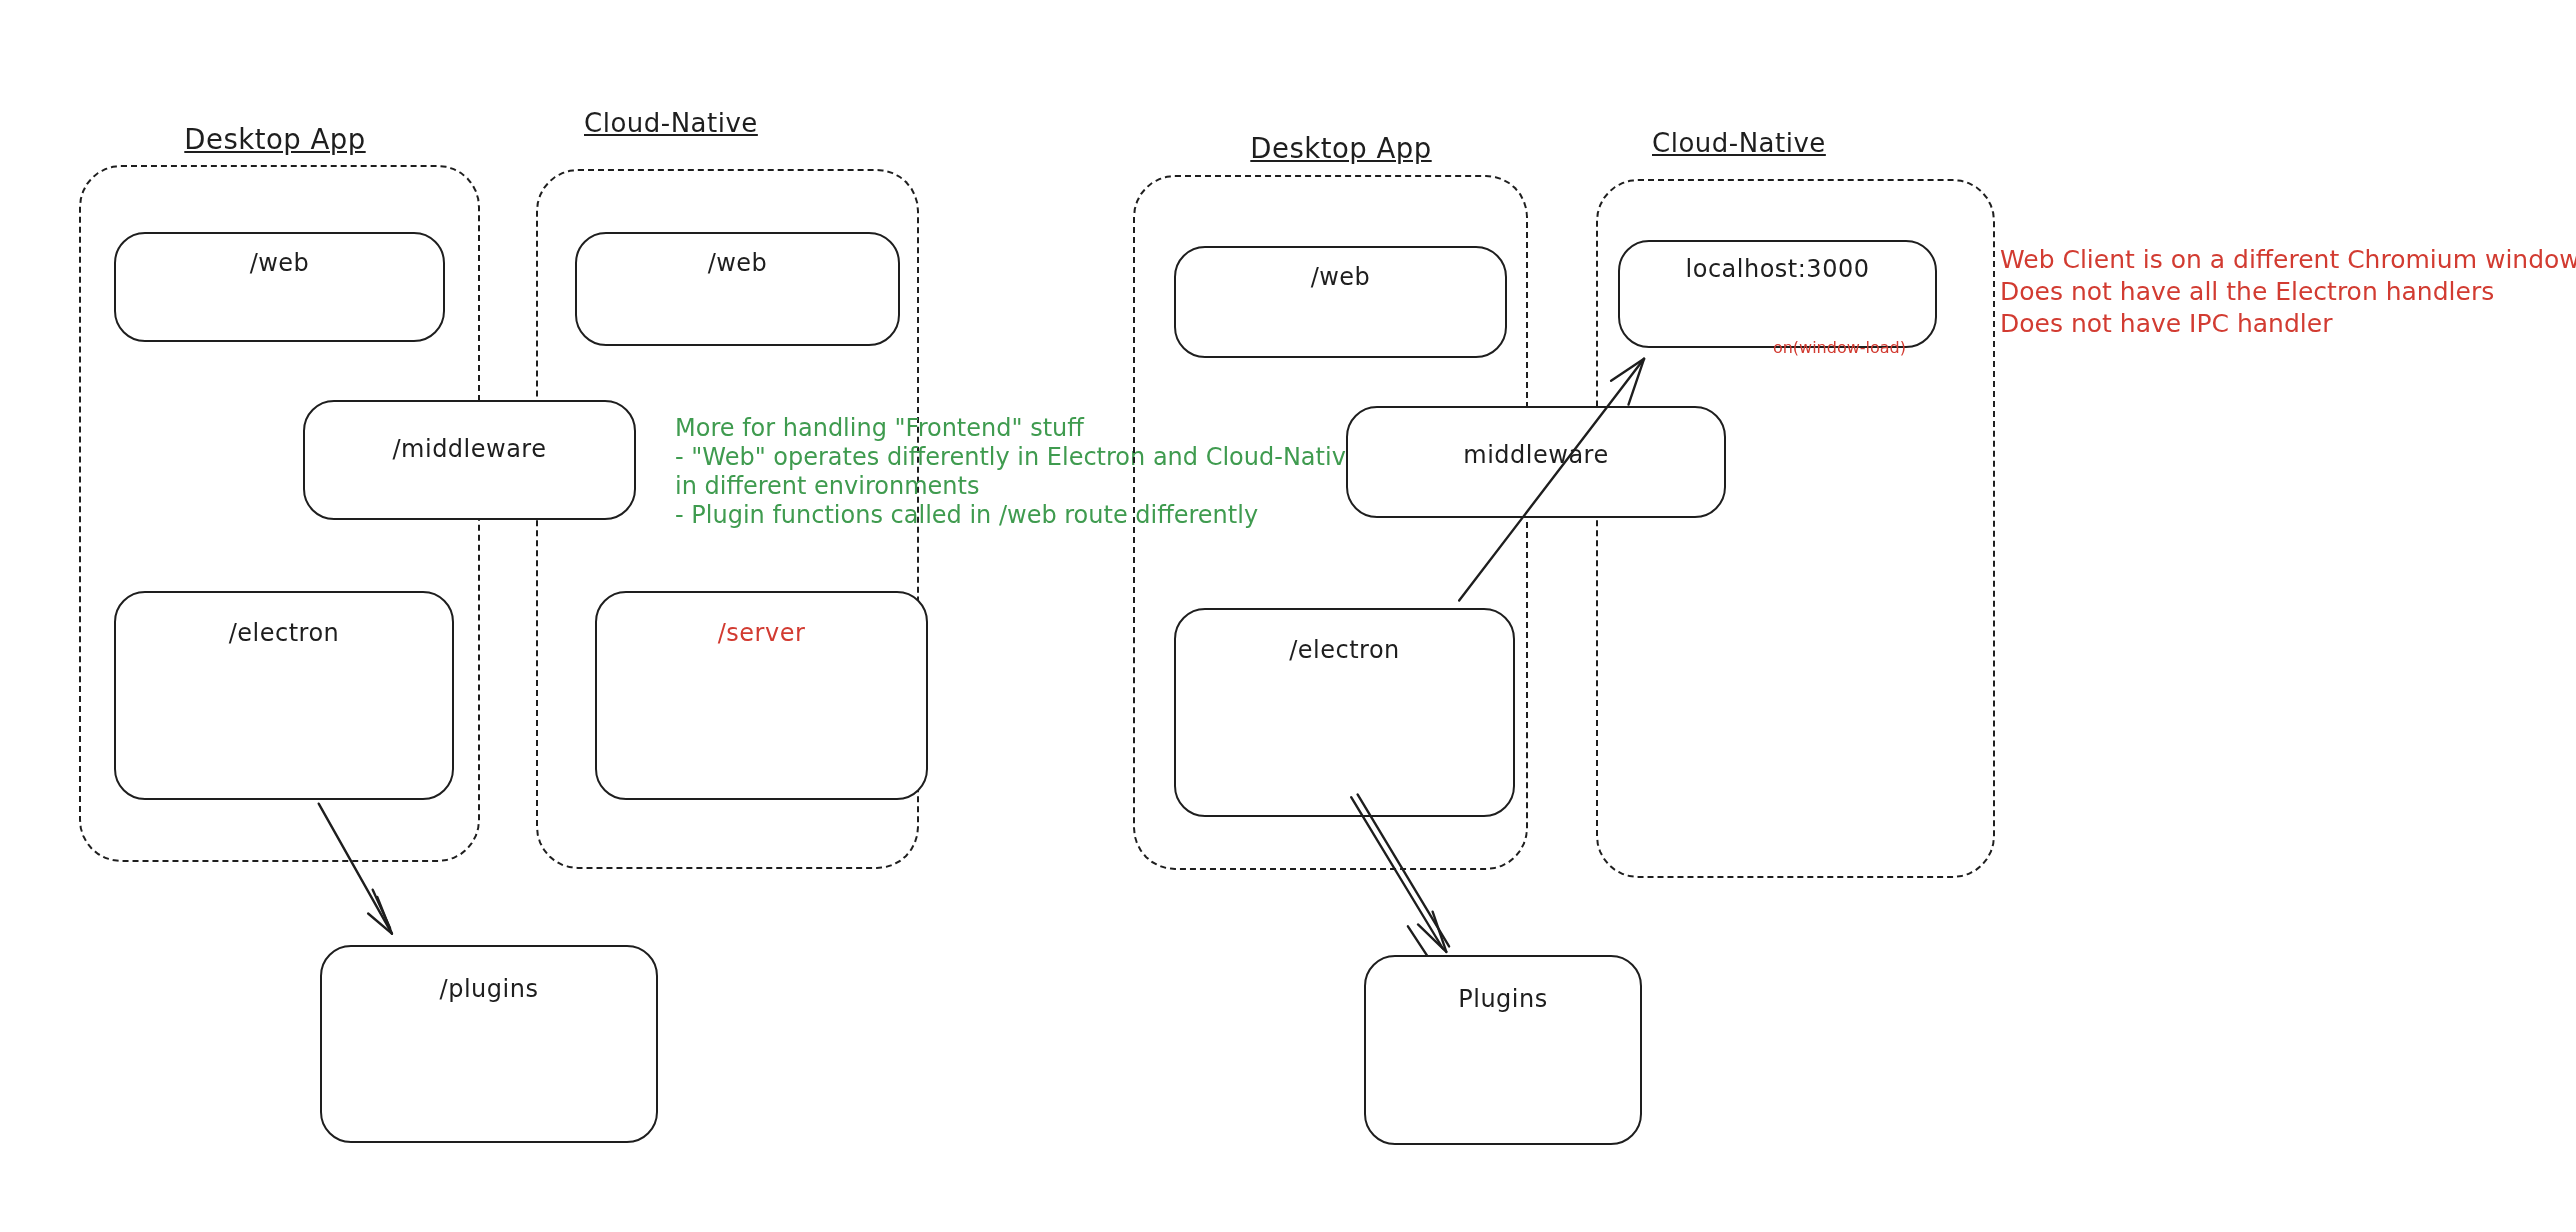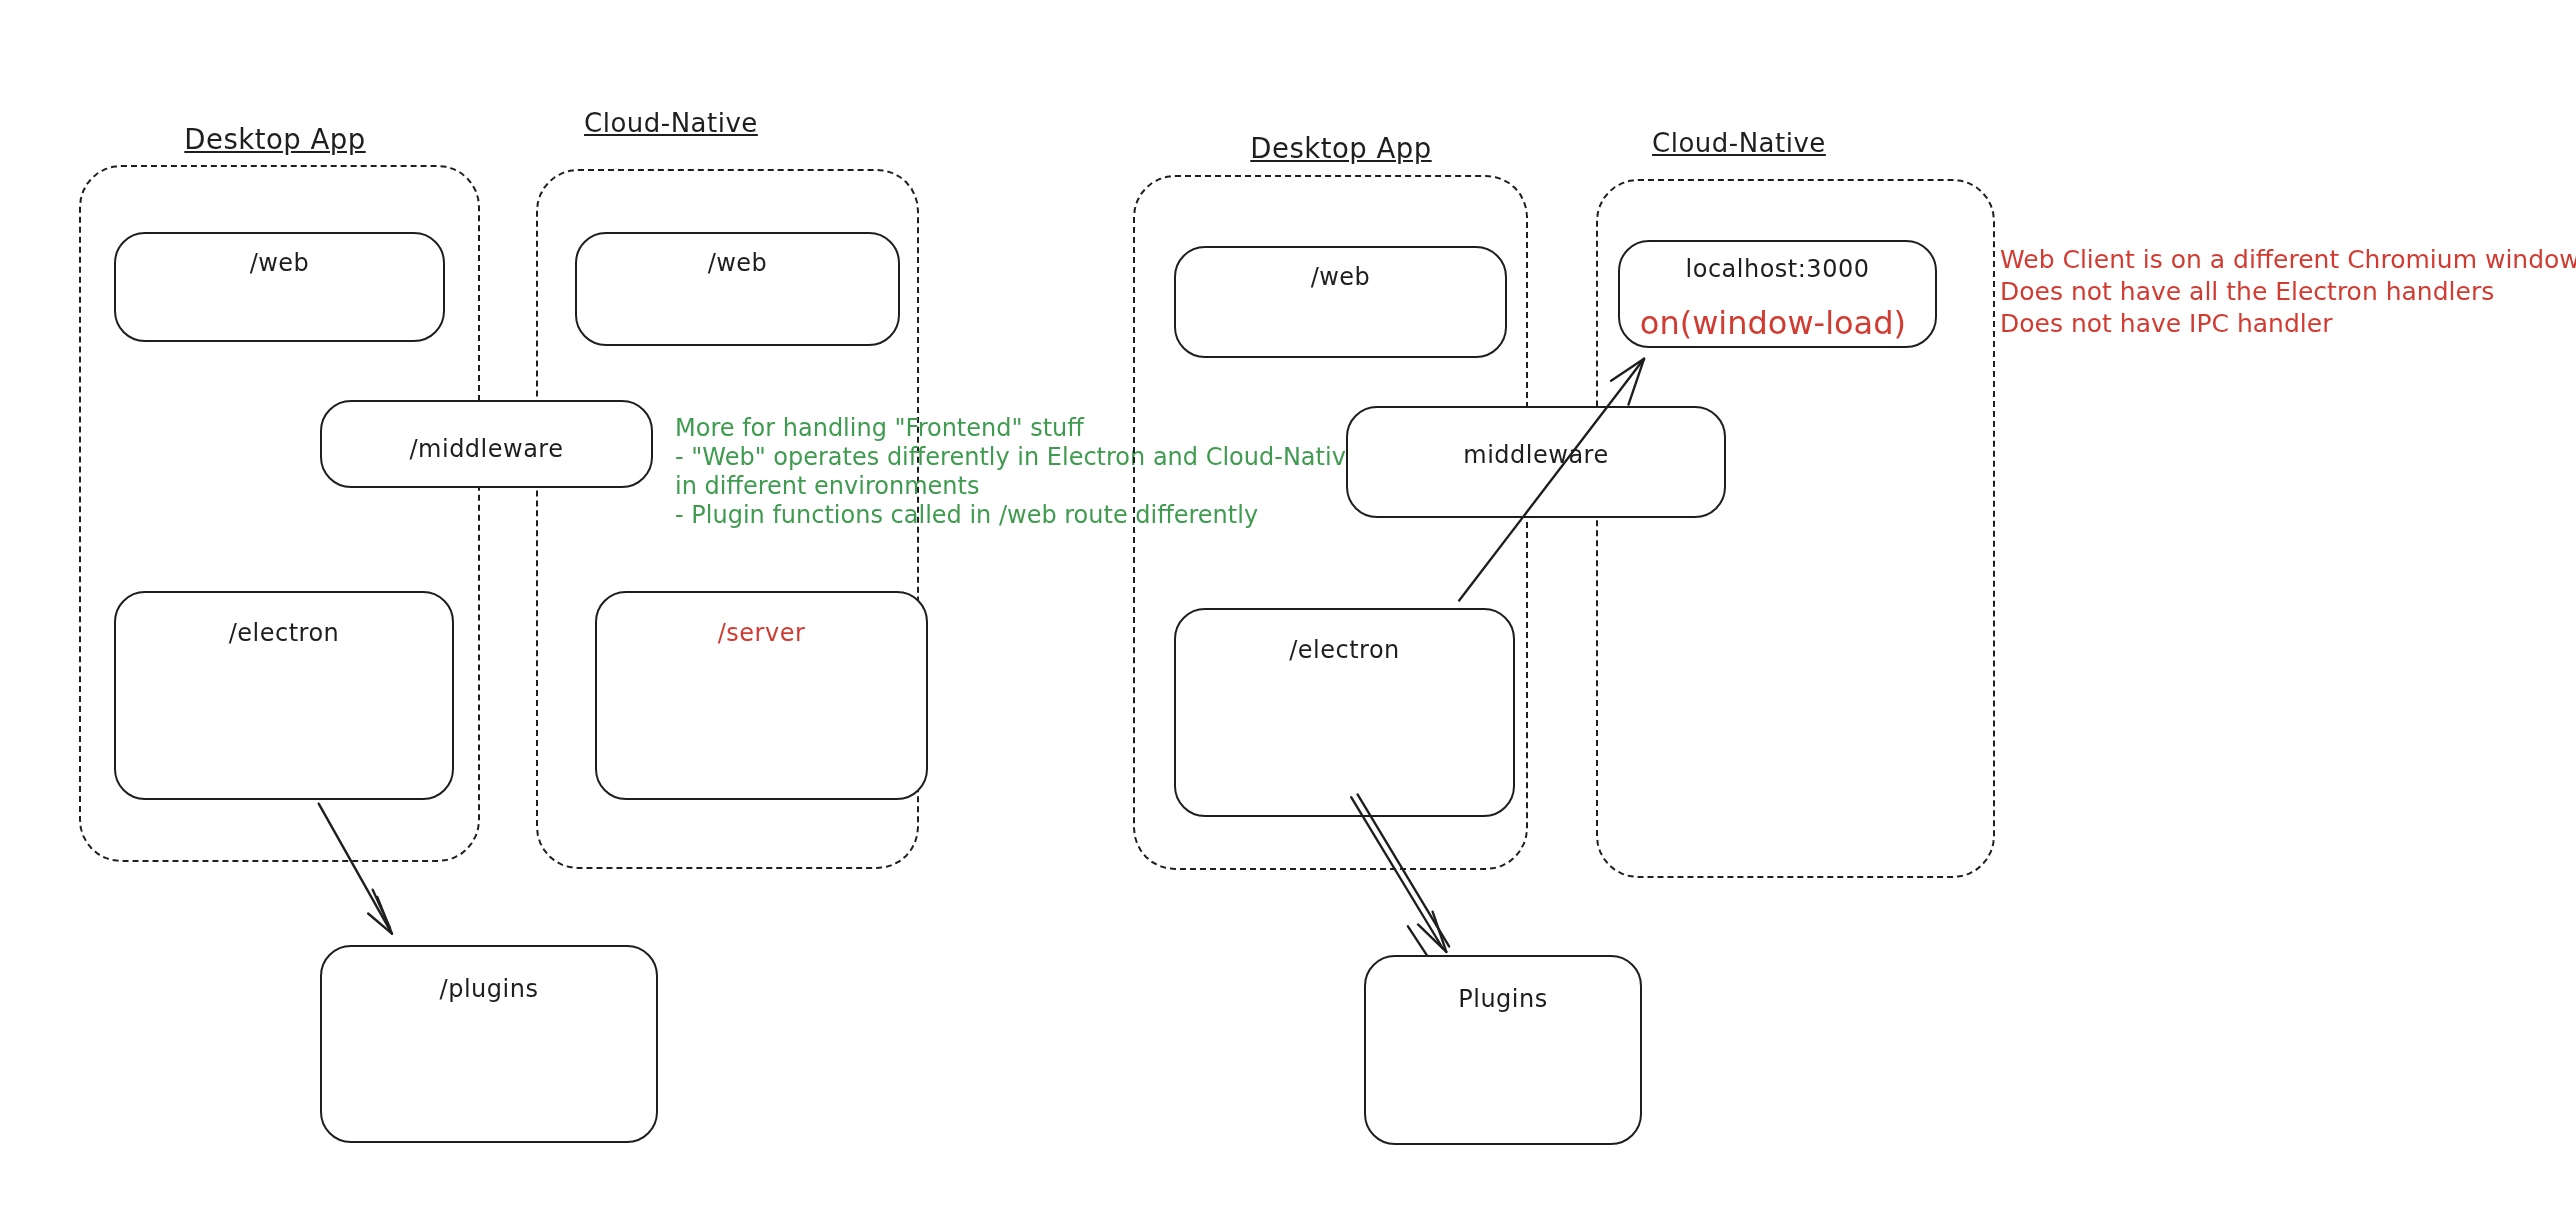--- a/index.html
+++ b/index.html
@@ -27,7 +27,7 @@
   .red-text{color:#d23b31;}
   .arrows{position:absolute;left:0;top:0;width:2576px;height:1232px;pointer-events:none;}
   .arrows path{fill:none;stroke:#1e1e1e;stroke-width:2.6;stroke-linecap:round;}
-  .sub-label{position:absolute;font-size:32px;white-space:nowrap;}
+  .sub-label{position:absolute;font-size:16px;white-space:nowrap;margin-top:34px;}
 </style>
 </head>
 <body>

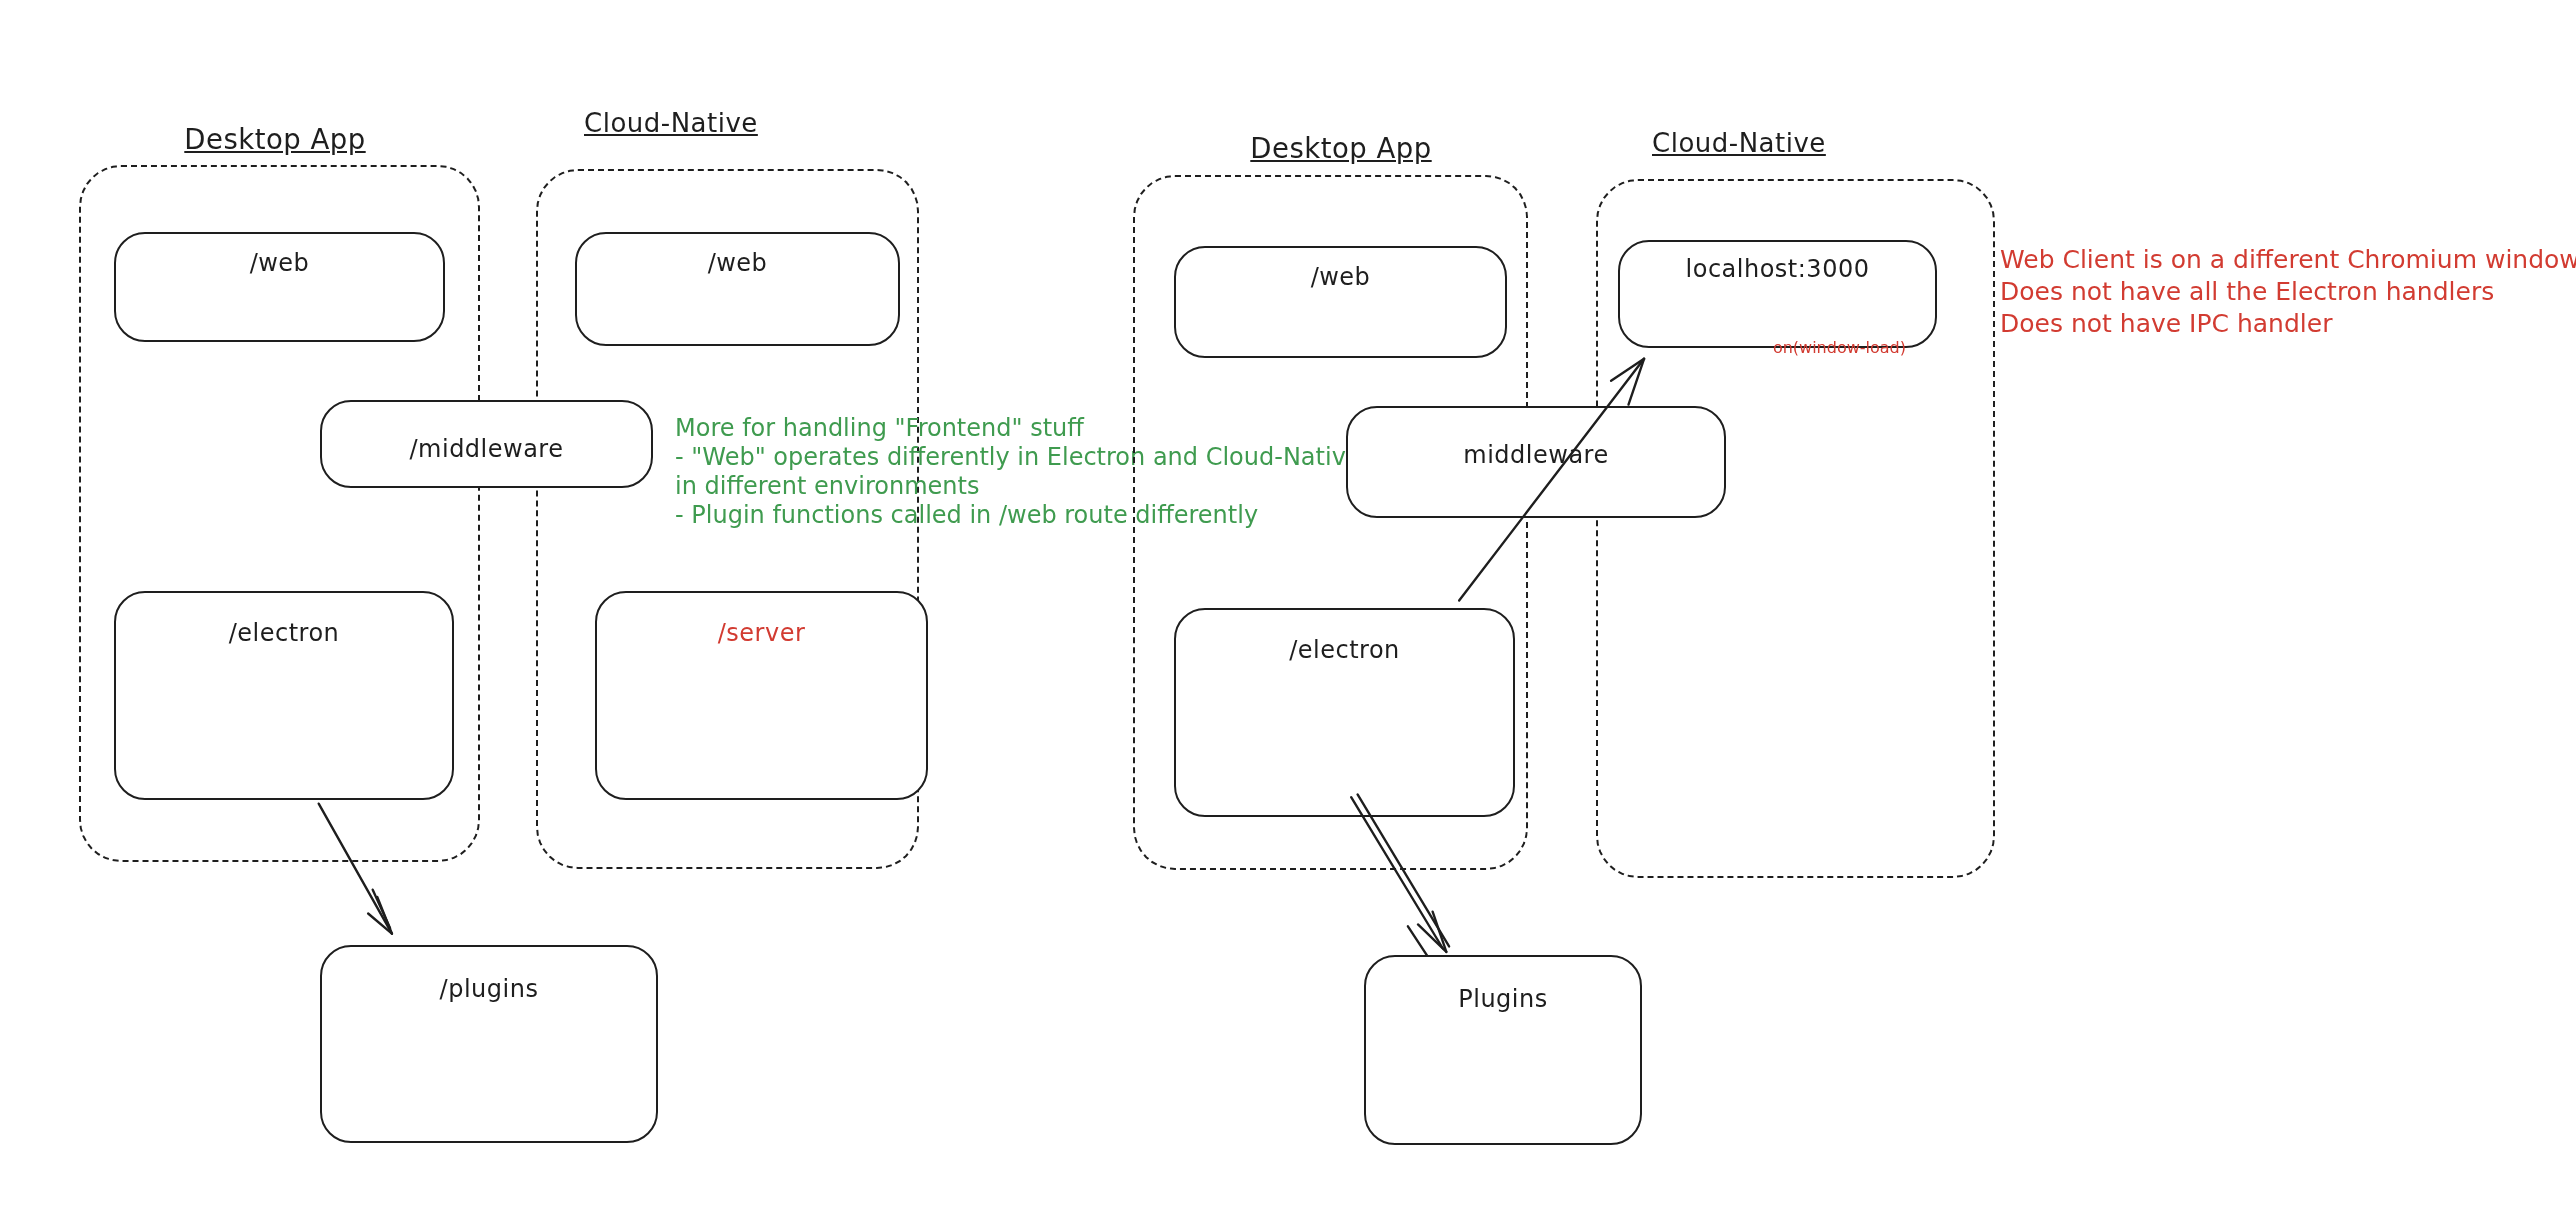--- a/index.html
+++ b/index.html
@@ -50,7 +50,7 @@
     <span class="node-label" style="margin-top:14.6px;">/web</span>
   </div>
 
-  <div class="node" style="left:320px;top:400px;width:333px;height:88px;border-radius:31px;">
+  <div class="node" style="left:303px;top:400px;width:333px;height:120px;border-radius:31px;">
     <span class="node-label" style="margin-top:33px;">/middleware</span>
   </div>
 

